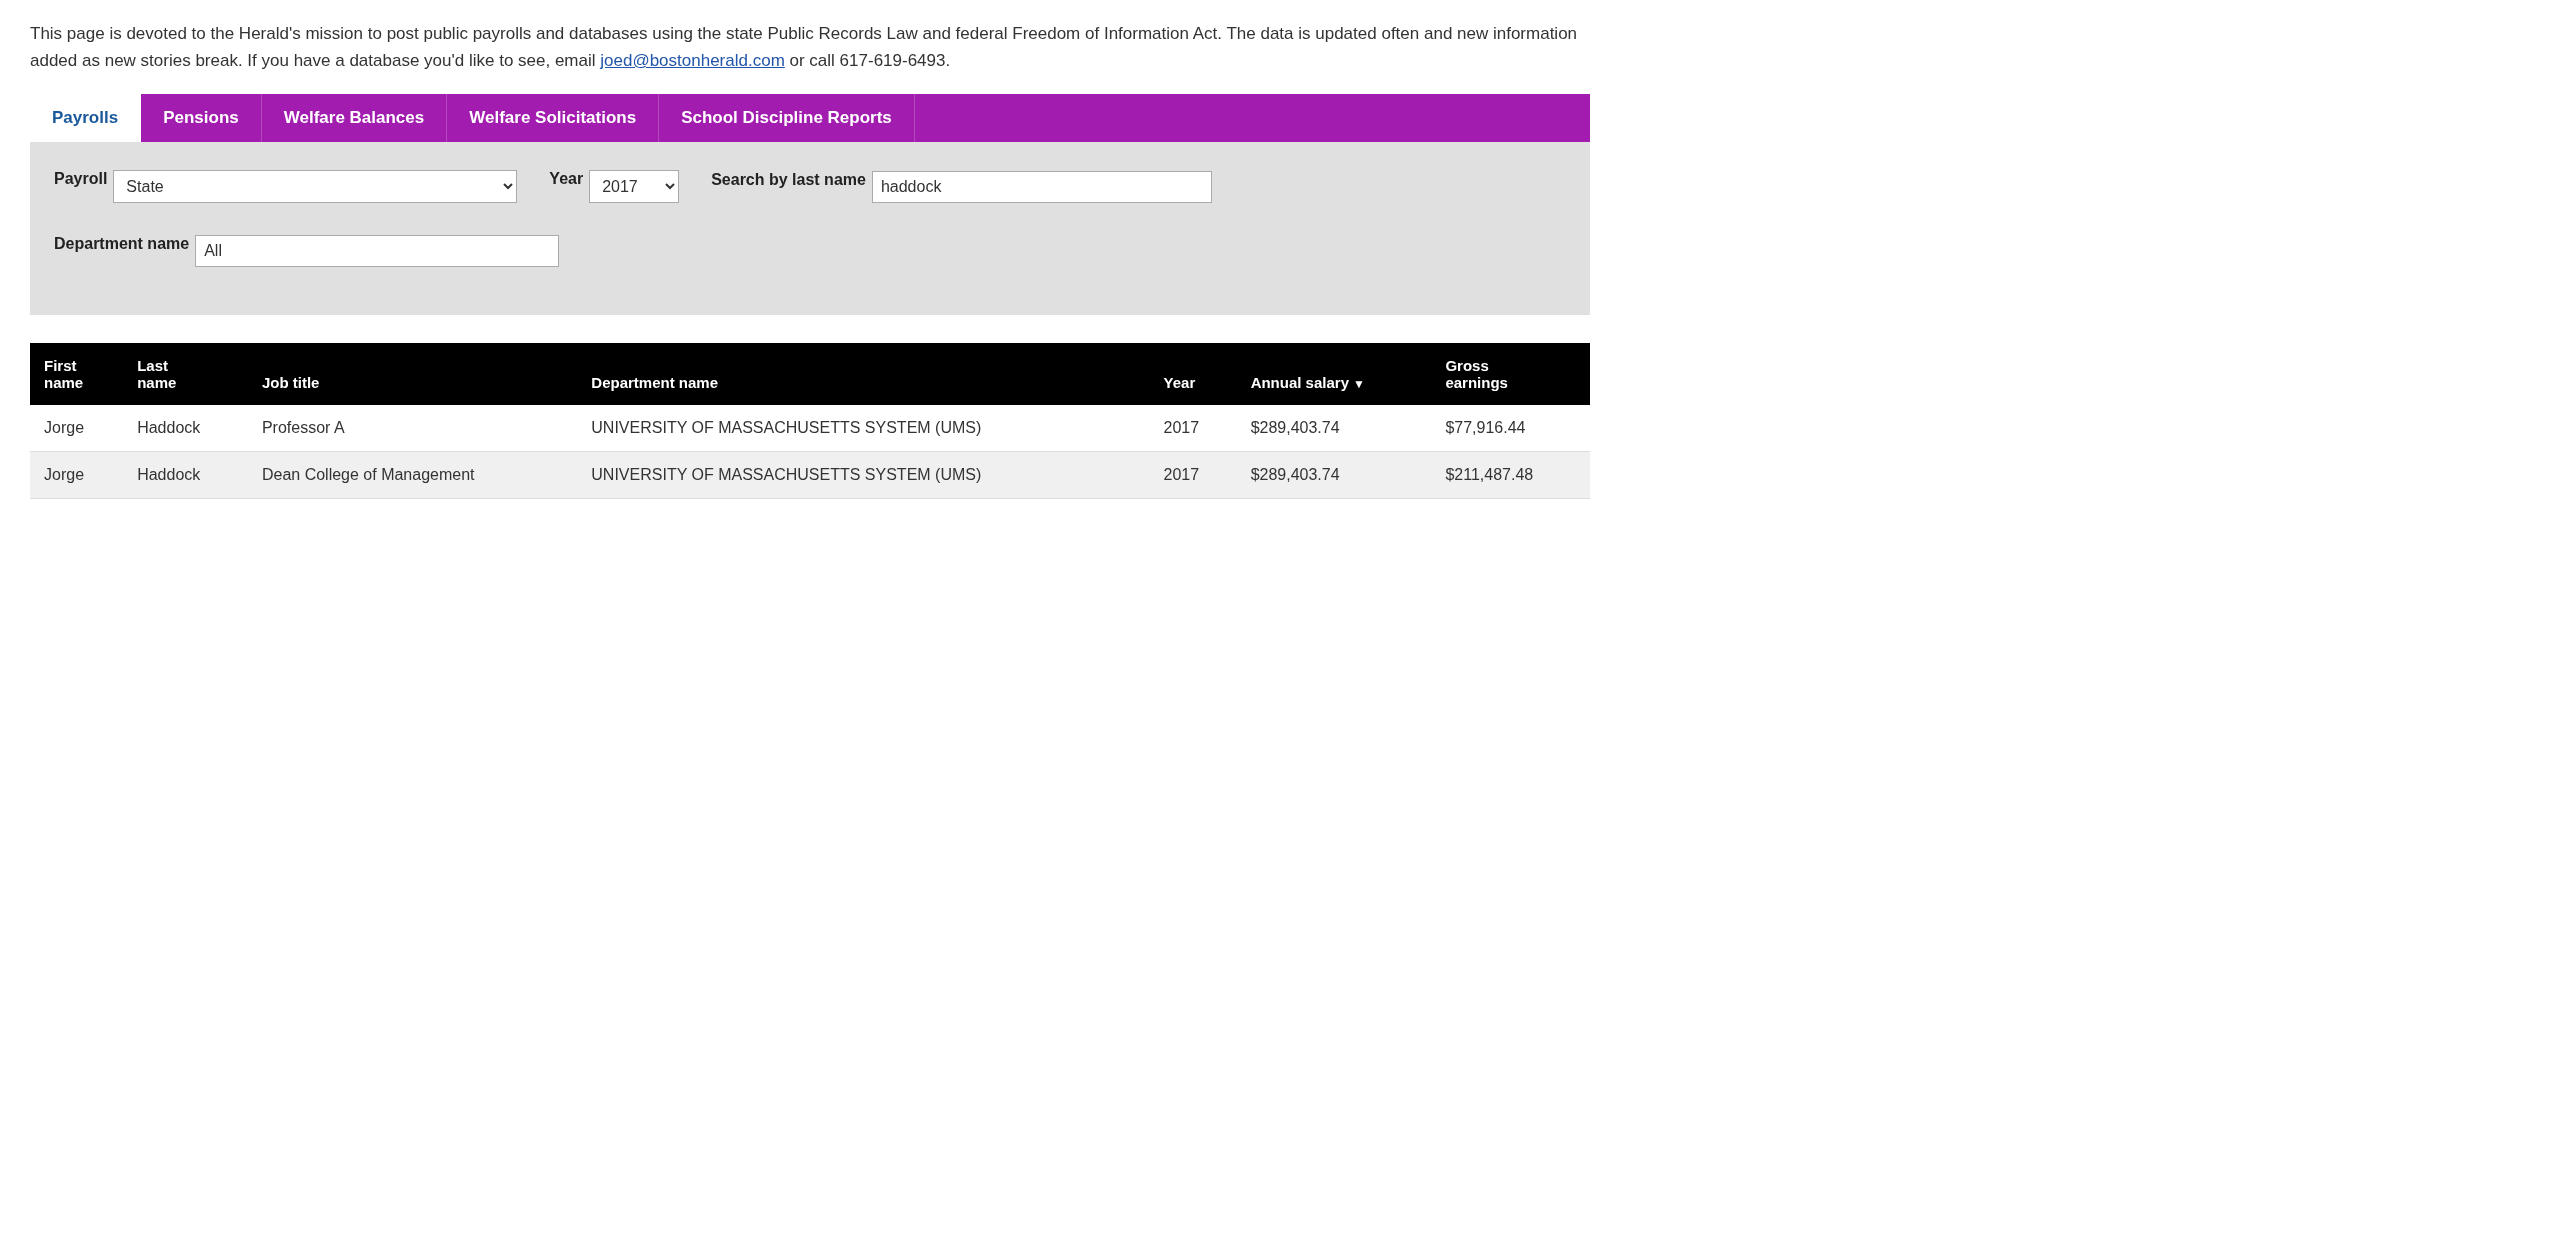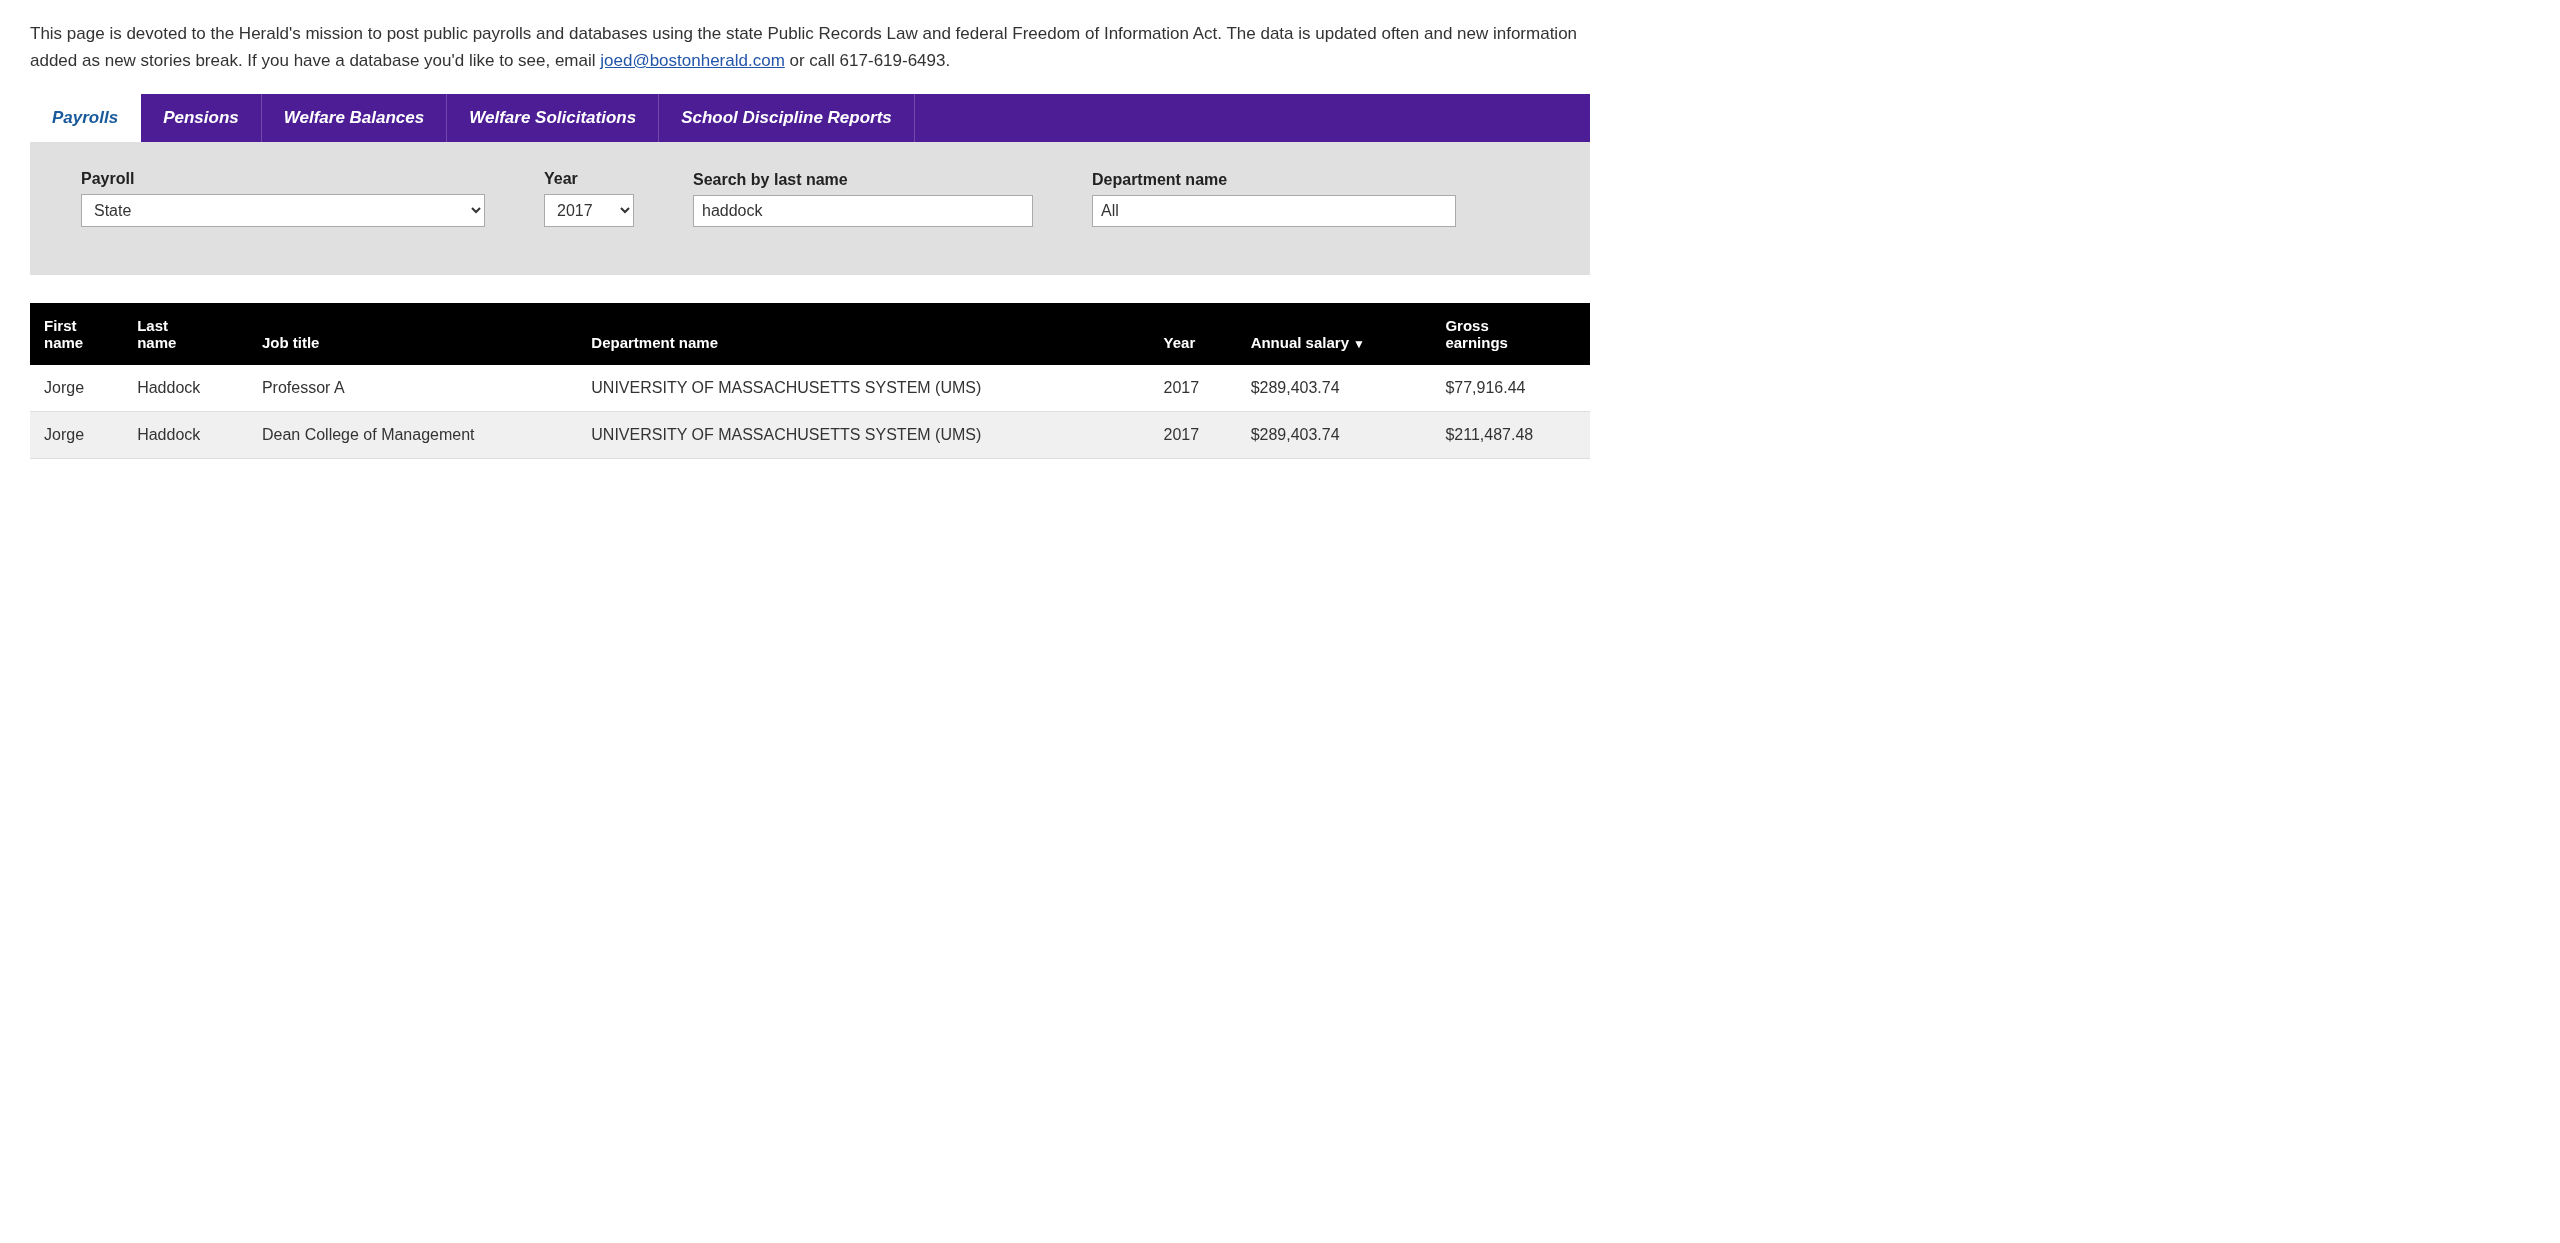--- a/index.html
+++ b/index.html
@@ -26,9 +26,8 @@
     
     .tab-nav {
       display: flex;
-      background: #4c1d95;
-      max-width: 1560px;
-      font-style: italic;
+      background: #a21caf;
+      max-width: 1560px;
     }
 
     .tab-item {

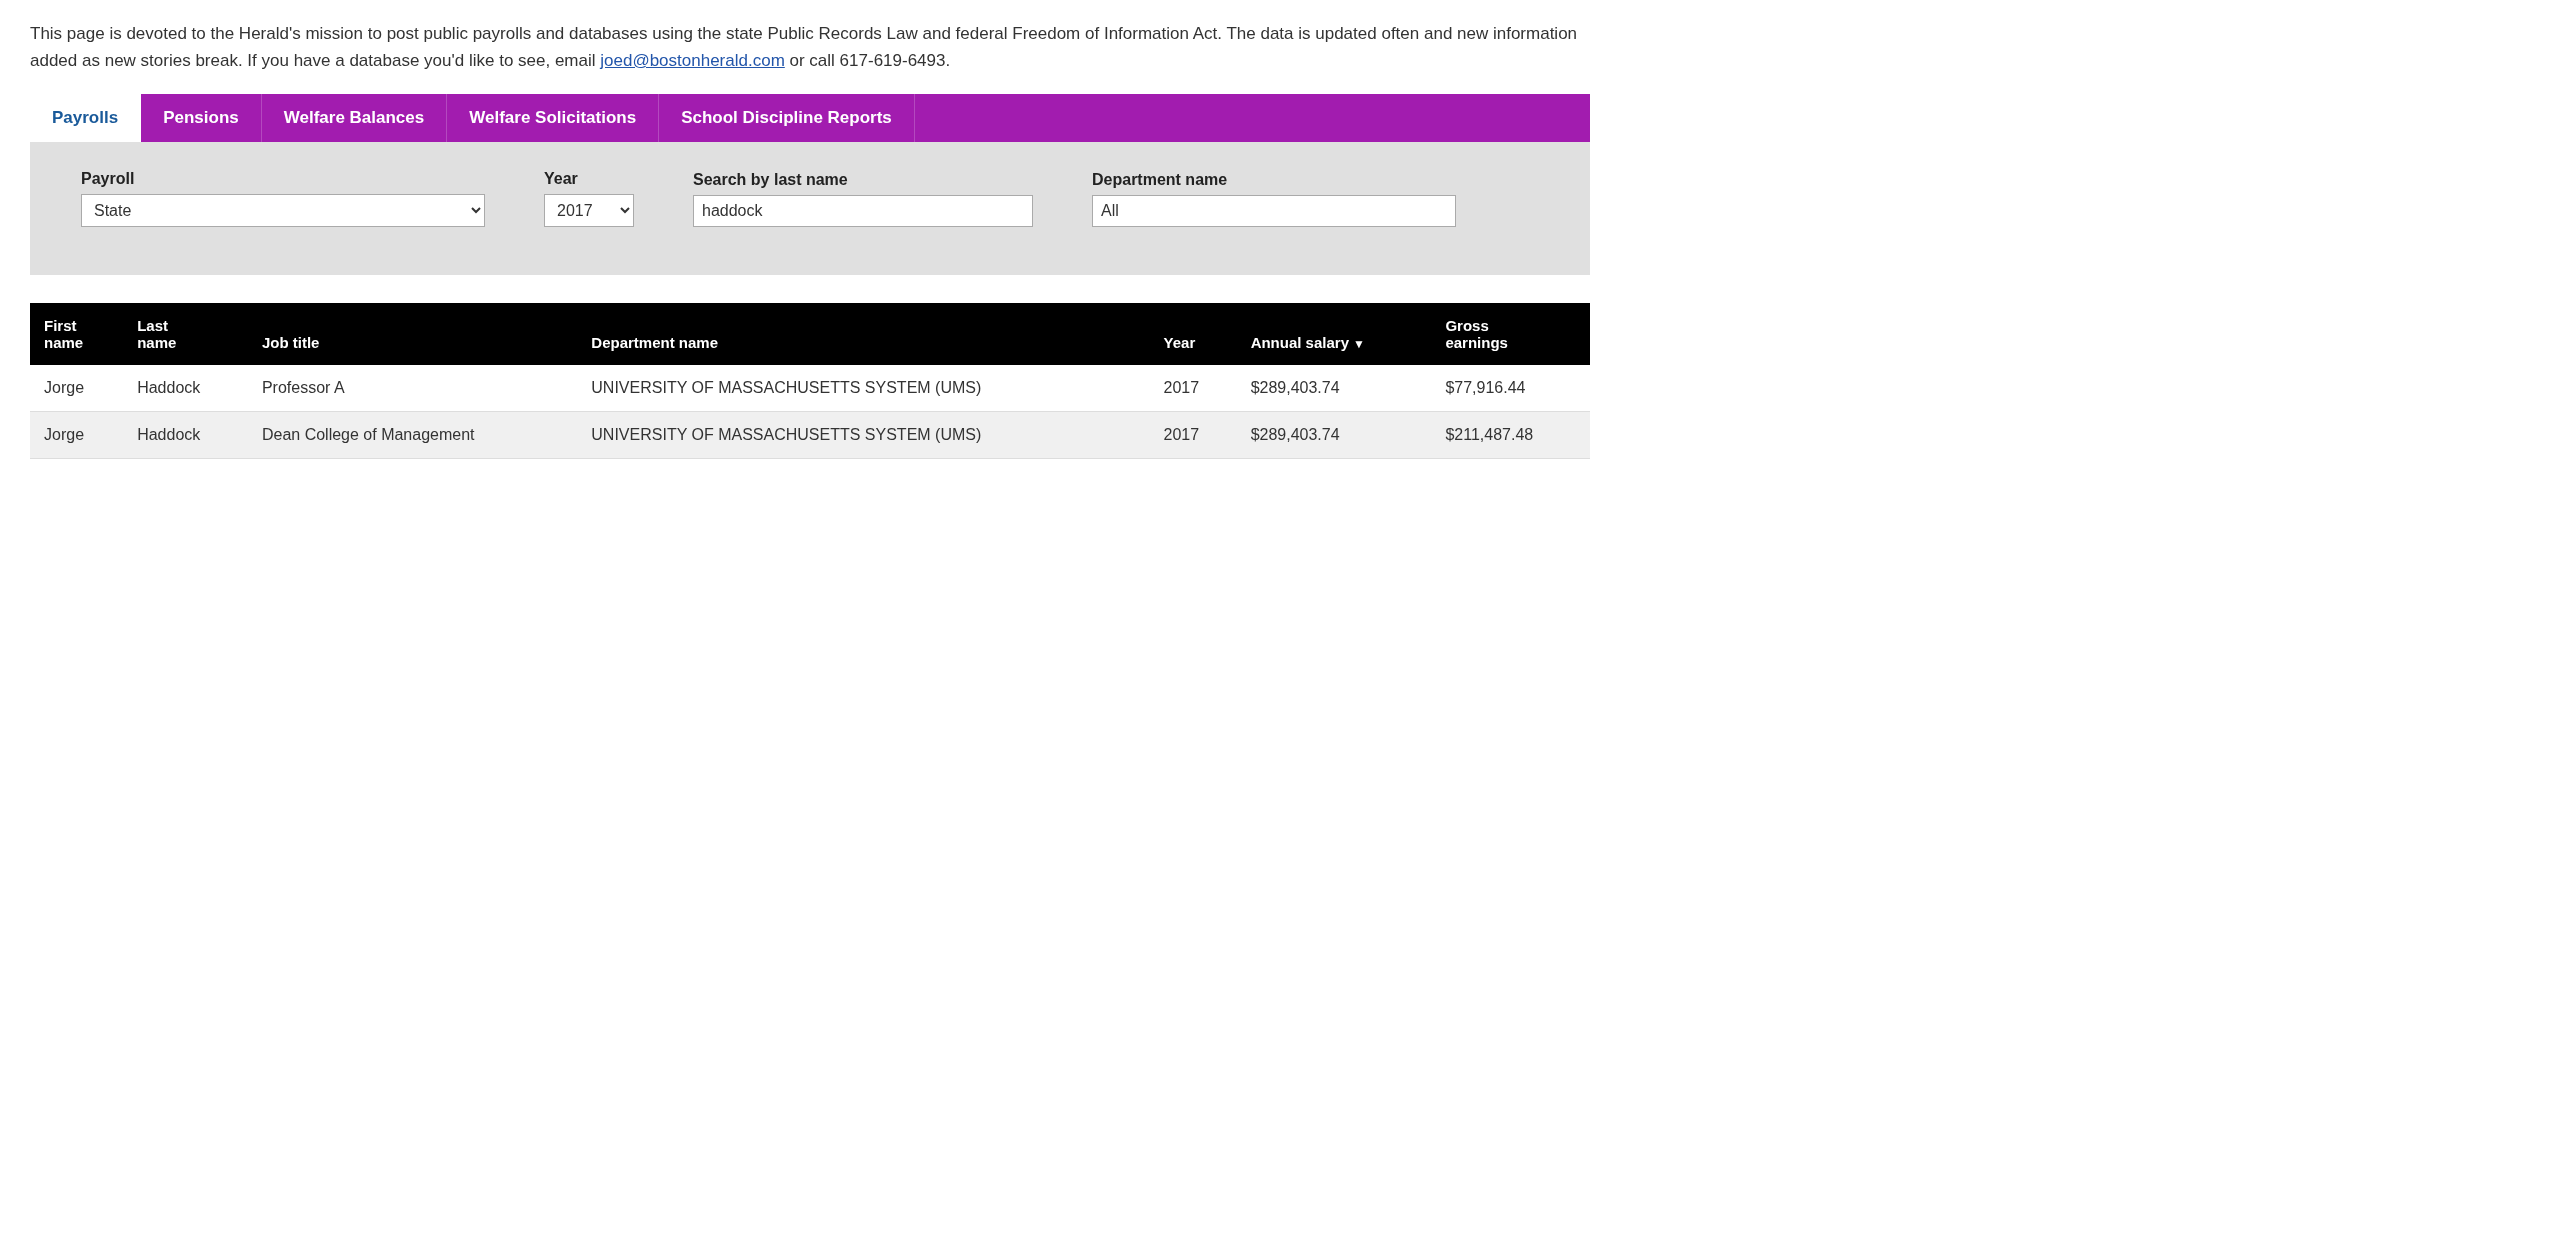--- a/index.html
+++ b/index.html
@@ -63,9 +63,8 @@
 
     .filter-group {
       display: flex;
-      flex-direction: column;
+      flex-direction: row;
       gap: 6px;
-      margin-left: 27px;
     }
 
     .filter-group label {

